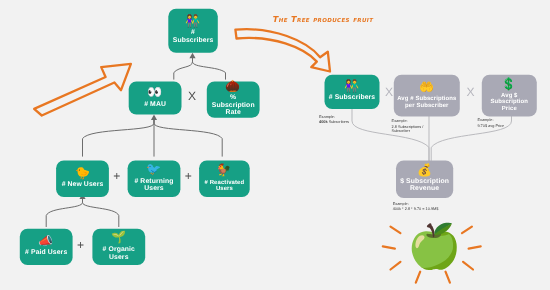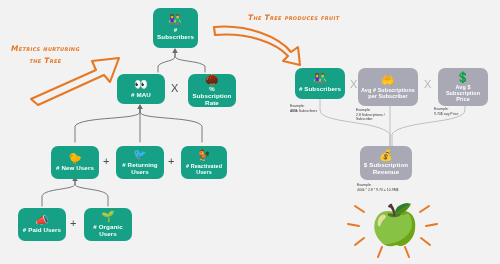--- a/index.html
+++ b/index.html
@@ -85,7 +85,6 @@
     line-height: 1.6;
     z-index: 5;
     font-variant: small-caps;
-    text-align: center;
   }
 
   .apple {

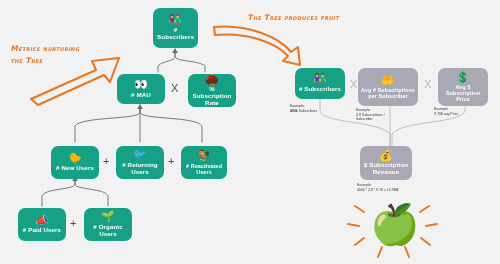--- a/index.html
+++ b/index.html
@@ -133,10 +133,6 @@
     <path d="M214,27 C248,24 279,37 291,52 L298,47 L300,65 L283,61 L288,56 C276,43 248,32 215,35 Z" fill="none" stroke="#e87722" stroke-width="2.1" stroke-linejoin="round"></path>
   </svg>
 
-  <div class="annot" style="left:11px; top:43px;">
-    <div>Metrics nurturing</div>
-    <div>the Tree</div>
-  </div>
 
   <div class="annot" style="left:248px; top:12px;">
     <div>The Tree produces fruit</div>

